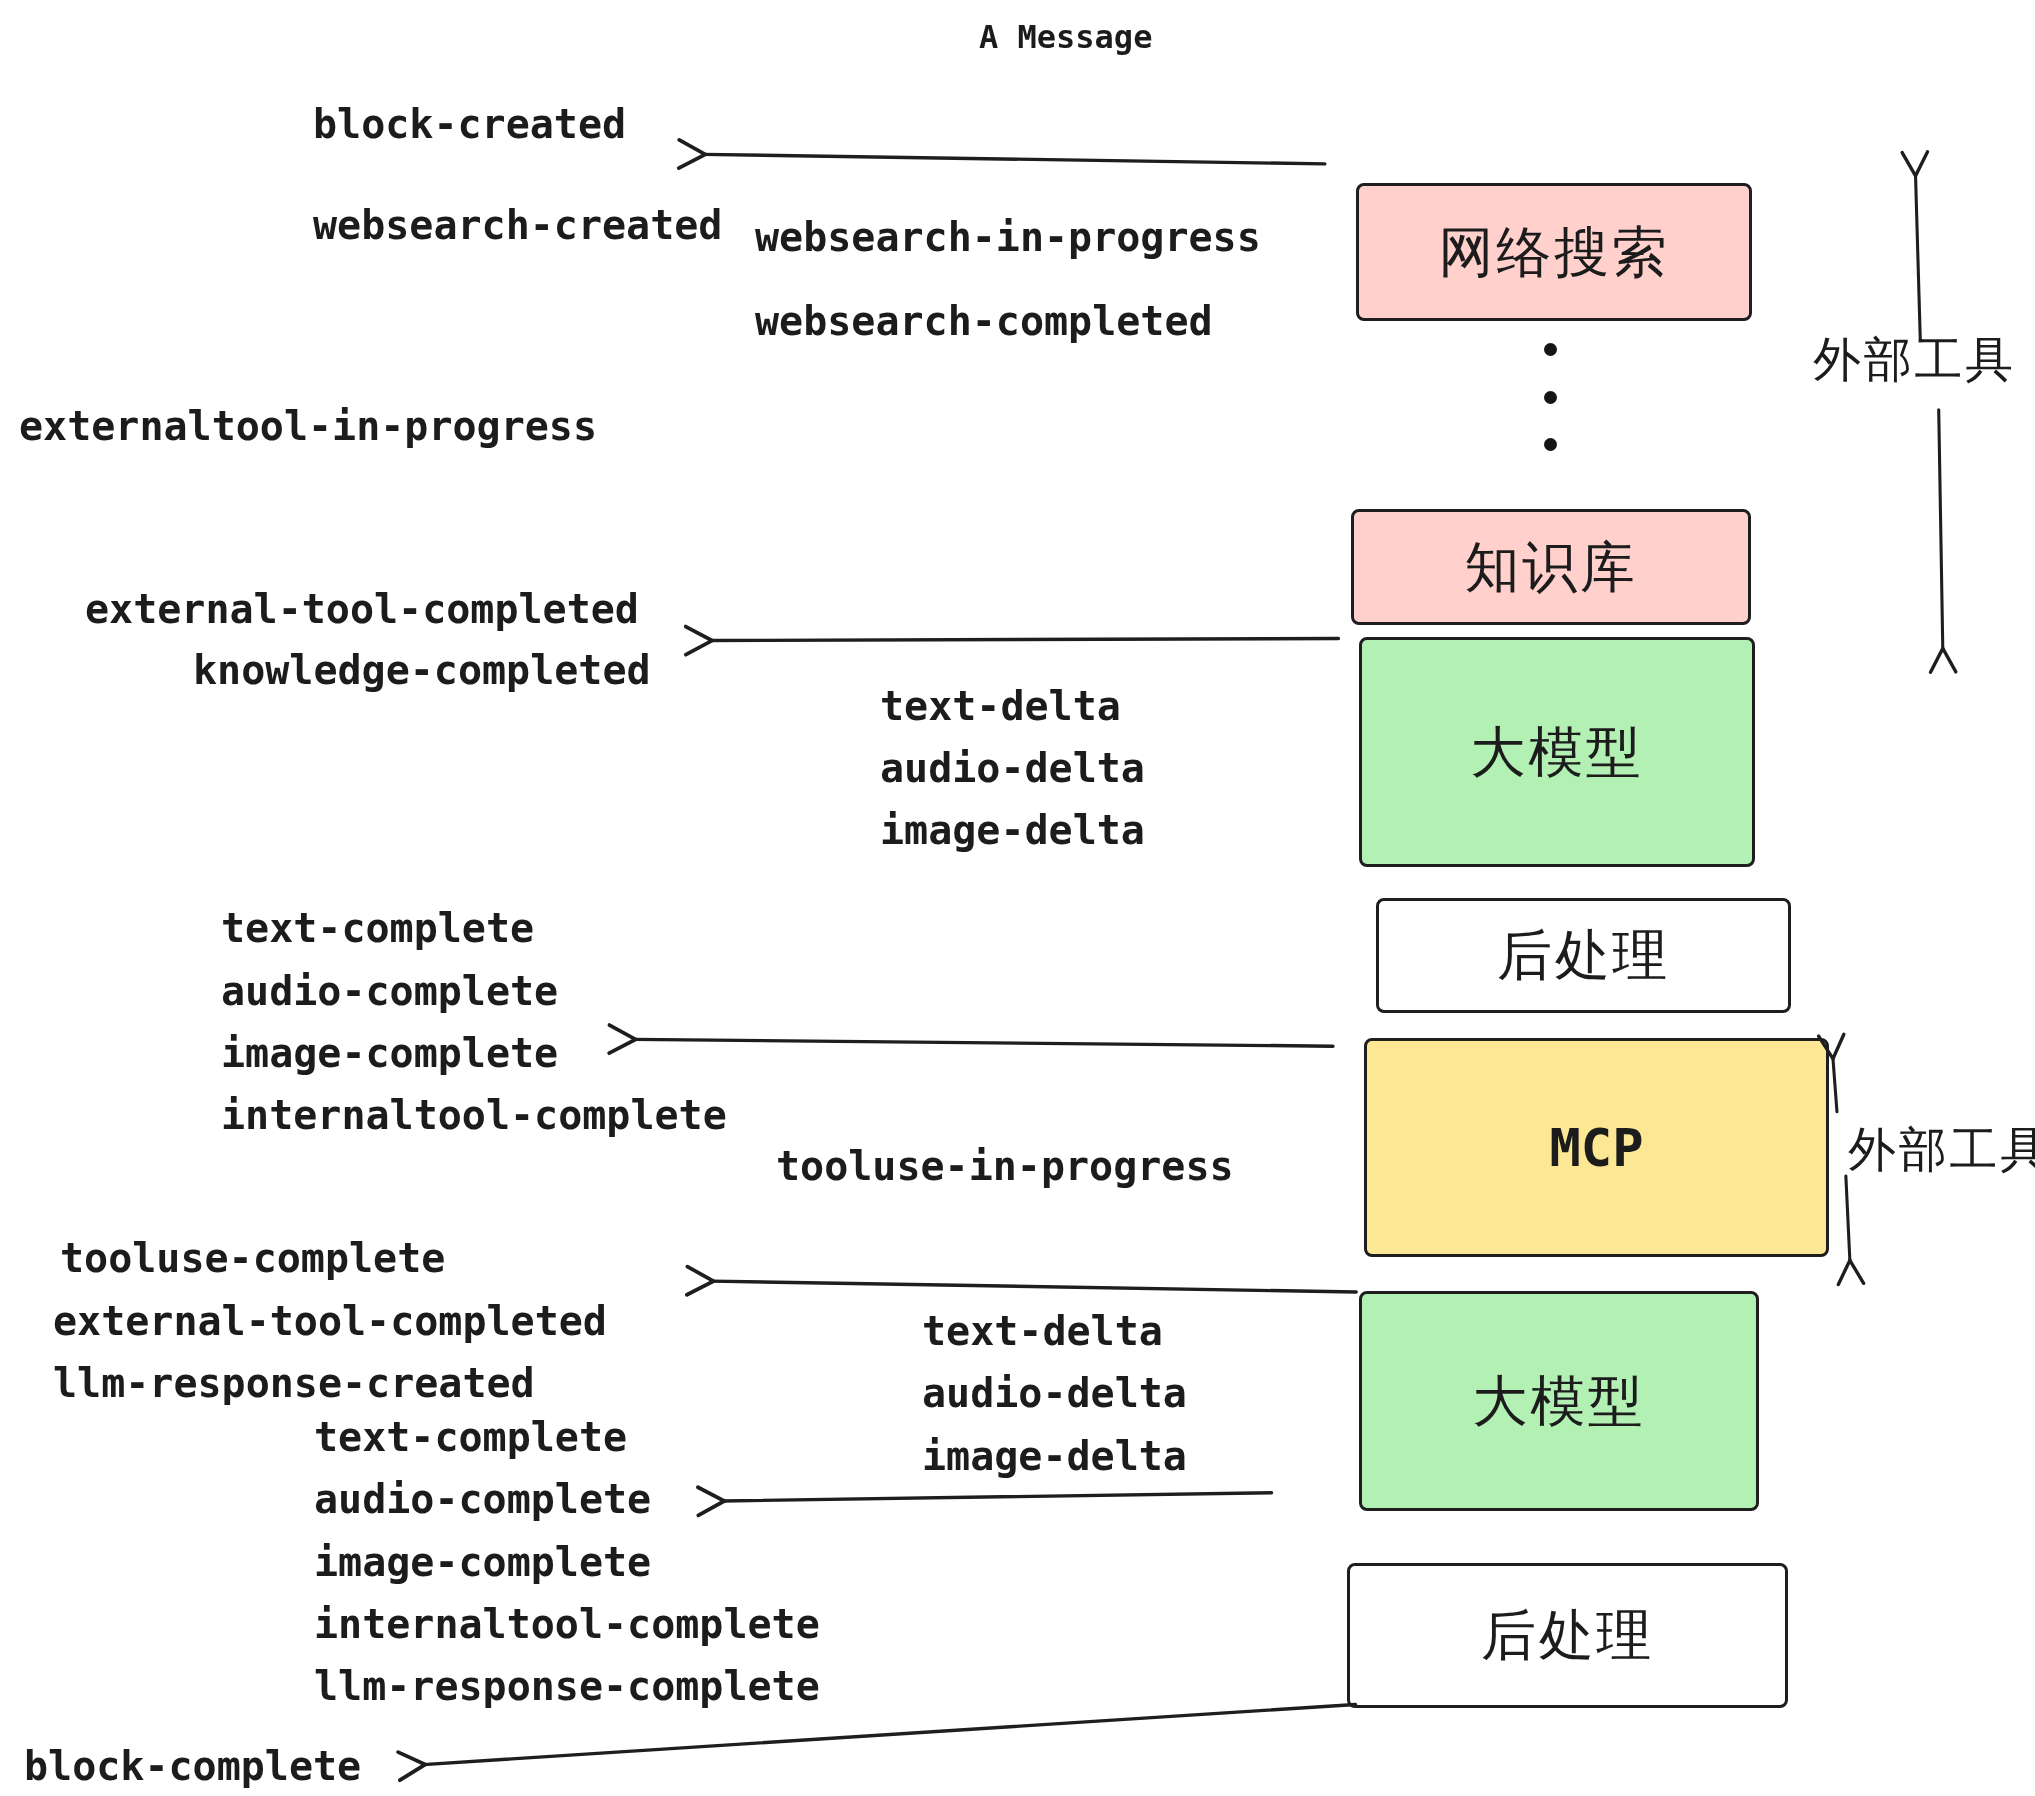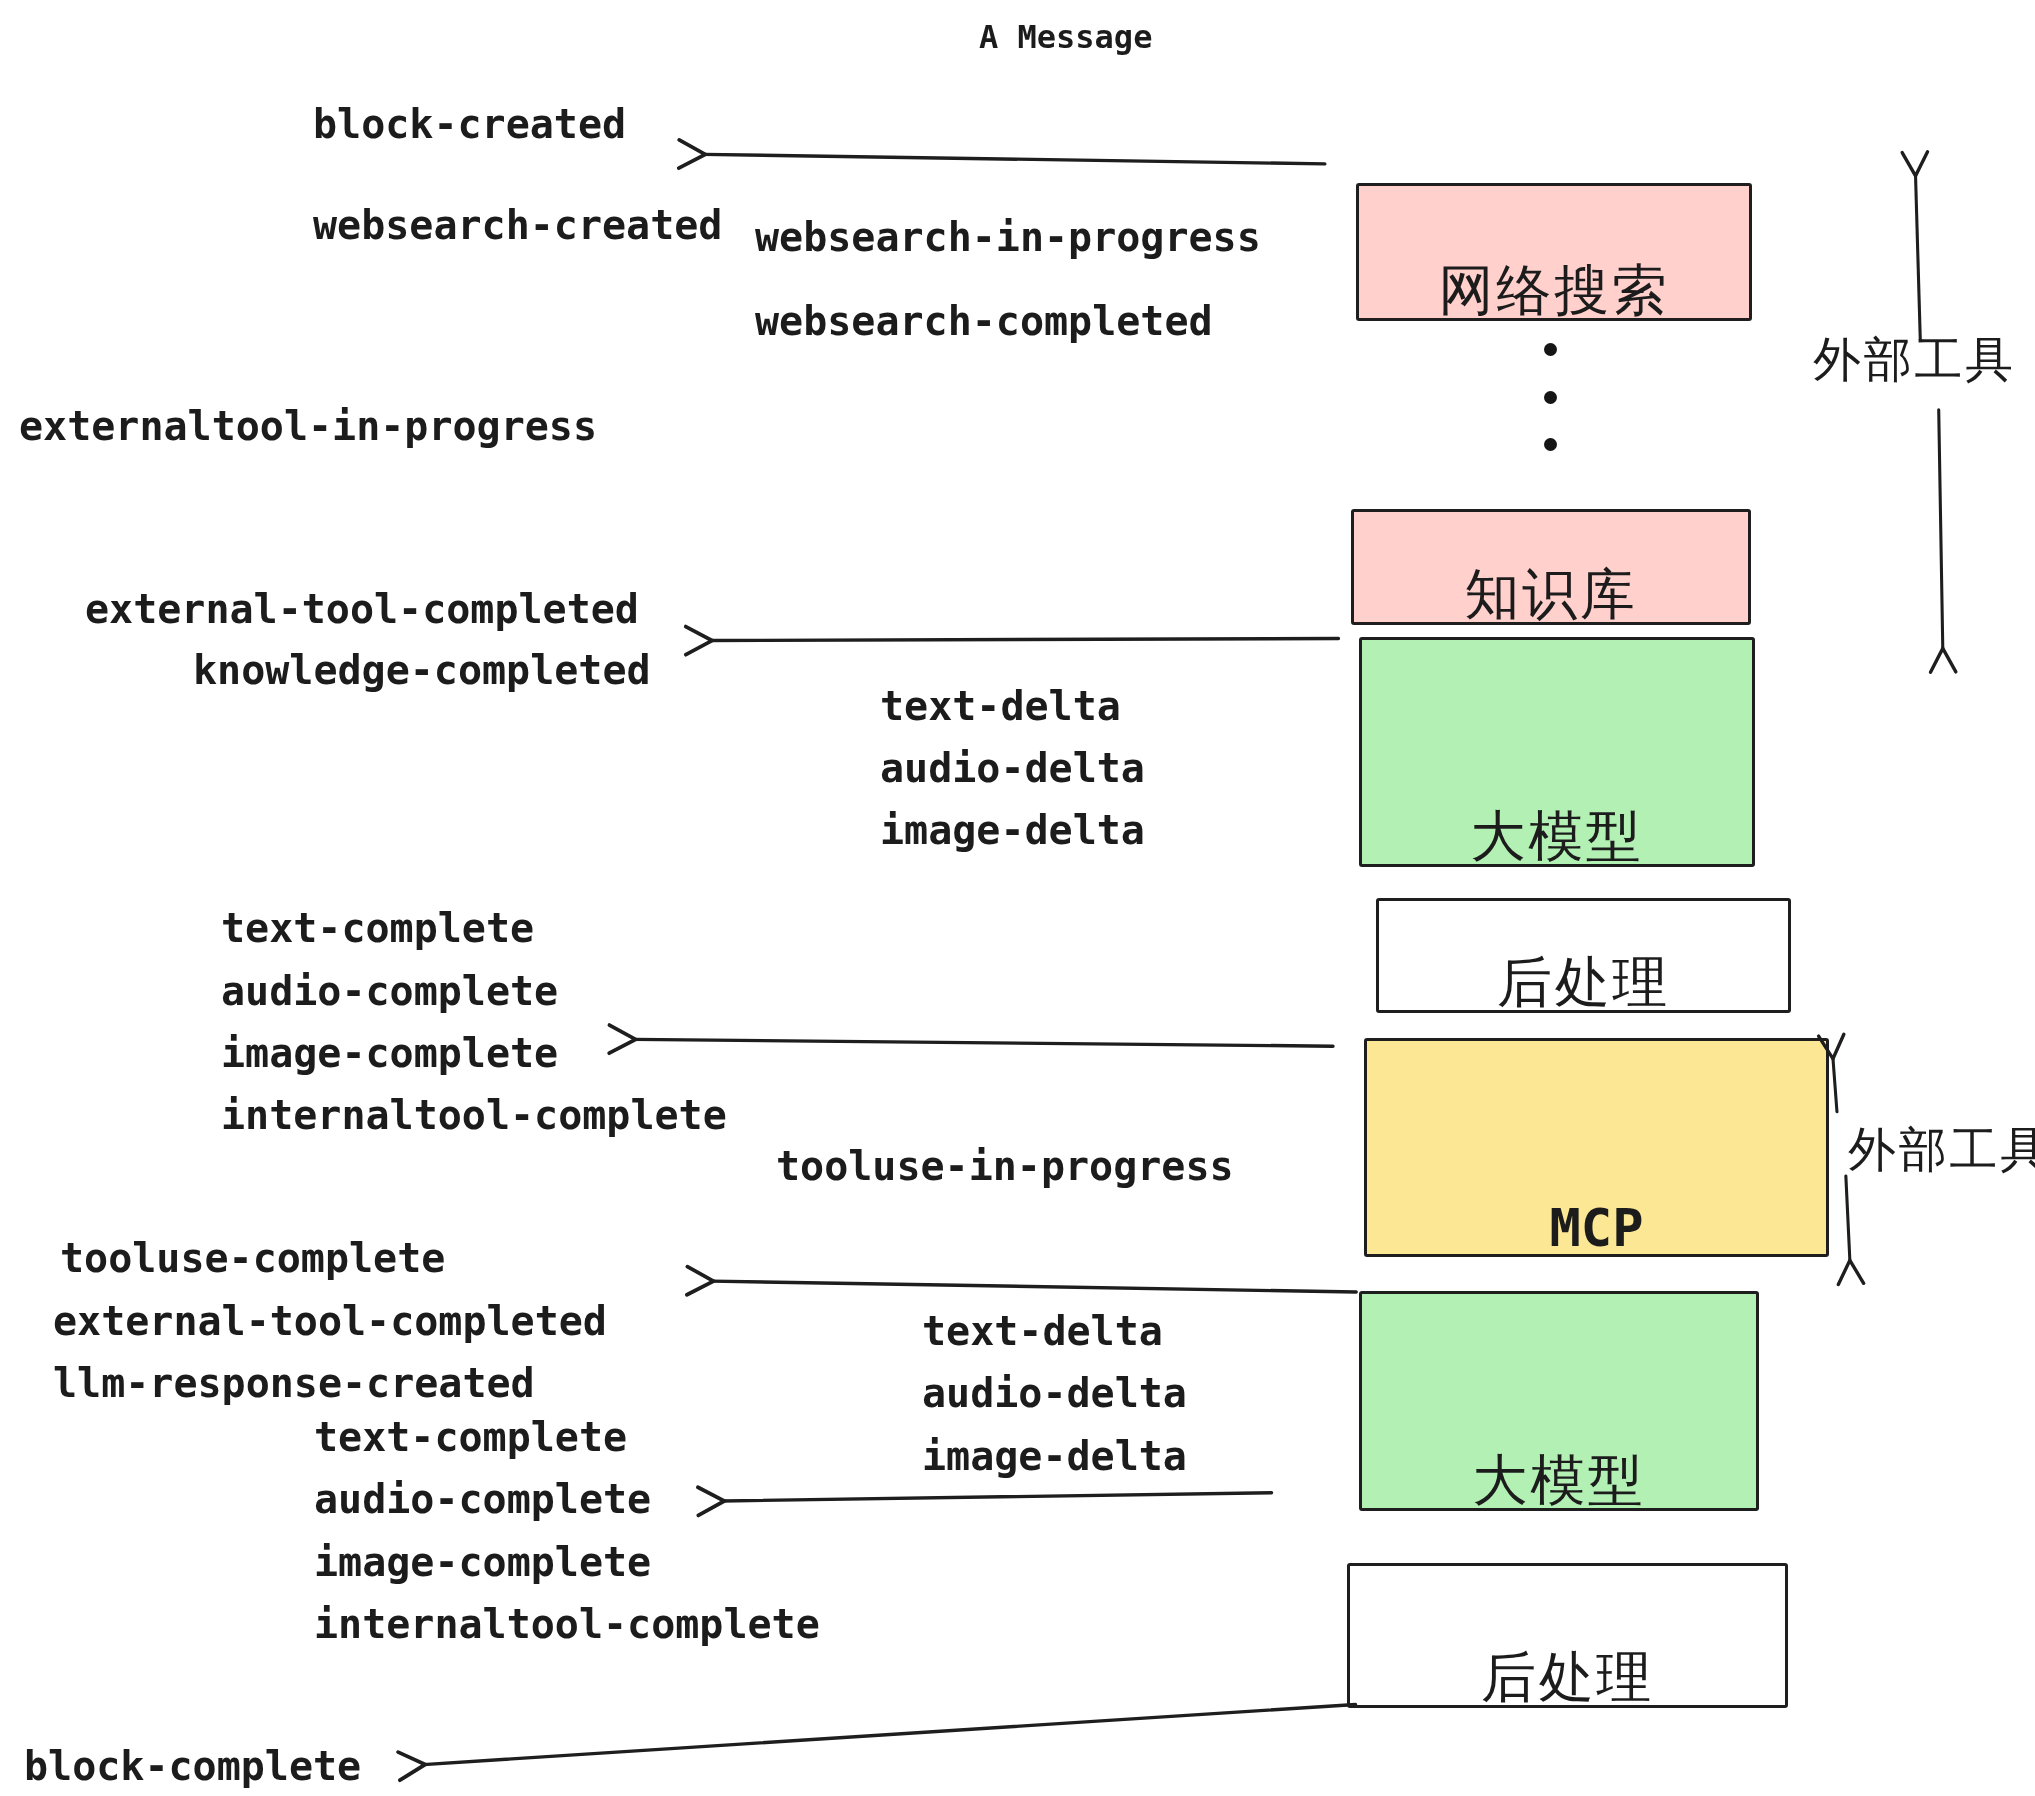--- a/index.html
+++ b/index.html
@@ -8,8 +8,8 @@
   .canvas{position:absolute;inset:0;}
   .title{position:absolute;font-size:32px;font-weight:bold;line-height:1;white-space:nowrap;}
   .ev{position:absolute;font-size:40px;font-weight:bold;line-height:1;white-space:nowrap;letter-spacing:0px;}
-  .node{position:absolute;border:3.4px solid #1e1e1e;border-radius:3px;
-        display:flex;align-items:flex-end;justify-content:center;box-sizing:border-box;}
+  .node{position:absolute;border:3.4px solid #1e1e1e;border-radius:8px;
+        display:flex;align-items:center;justify-content:center;box-sizing:border-box;}
   .cjk{font-family:"Liberation Sans","DejaVu Sans",sans-serif;}
   .node .box-label{font-size:55px;letter-spacing:2.7px;line-height:1;color:#1c1c1c;}
   .node .mono-label{font-size:52px;font-weight:bold;line-height:1;color:#1c1c1c;}

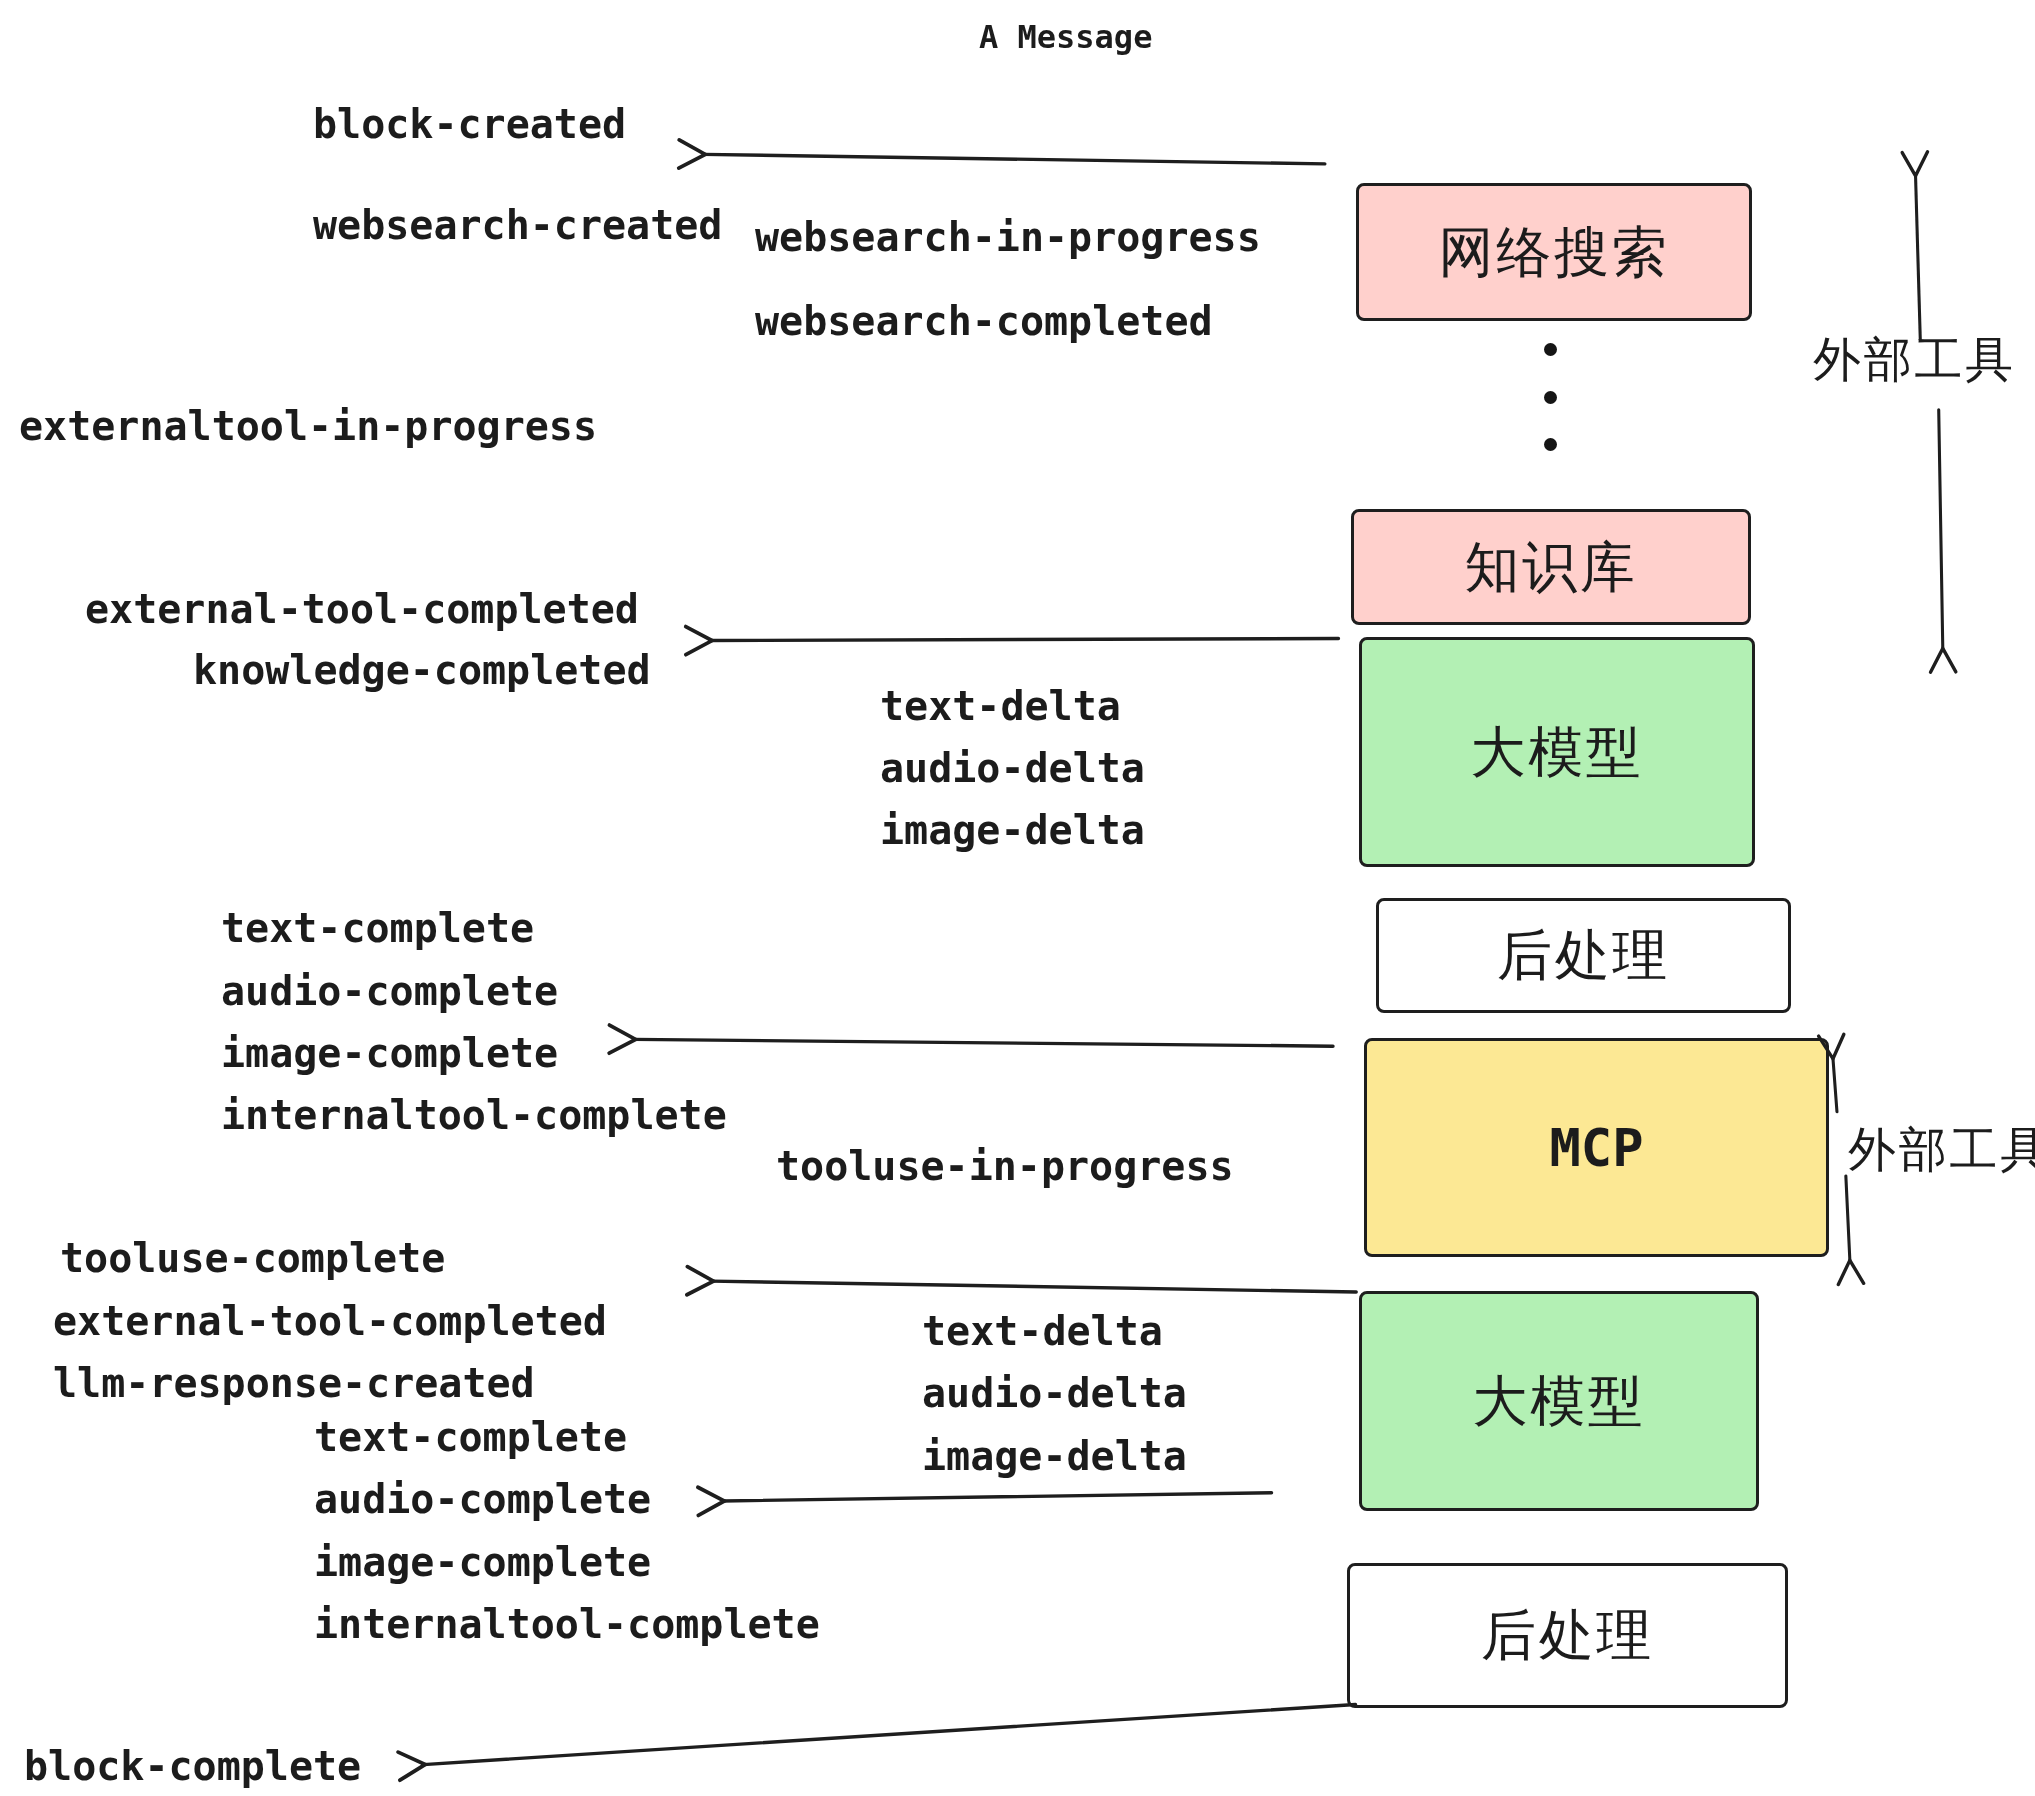--- a/index.html
+++ b/index.html
@@ -51,6 +51,7 @@
   <div class="ev" style="left:314px;top:1479px">audio-complete</div>
   <div class="ev" style="left:314px;top:1542px">image-complete</div>
   <div class="ev" style="left:314px;top:1604px">internaltool-complete</div>
+  <div class="ev" style="left:314px;top:1666px">llm-response-complete</div>
   <div class="ev" style="left:24px;top:1746px">block-complete</div>
 
   <div class="node" style="left: 1356px; top: 183px; width: 396px; height: 138px; background-color: rgb(255, 208, 204);">

